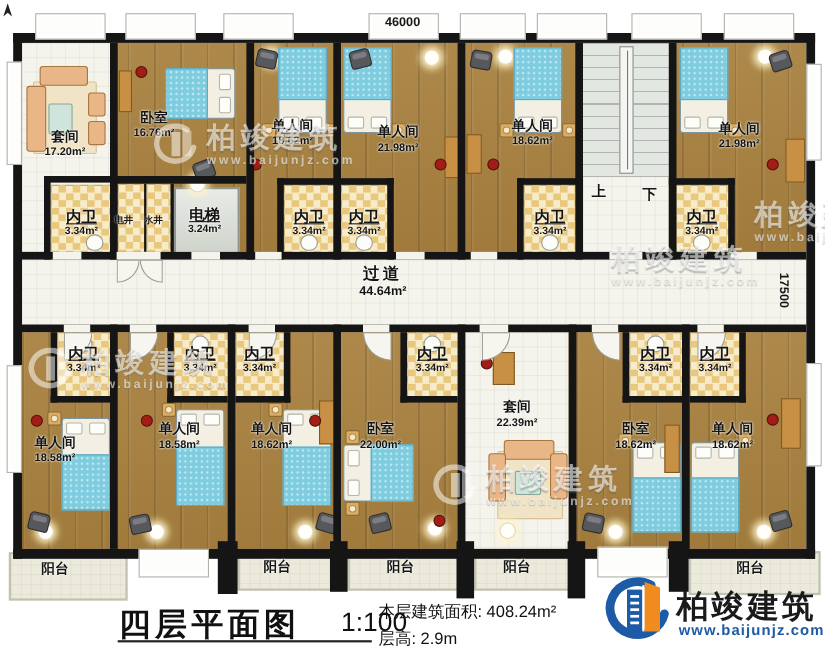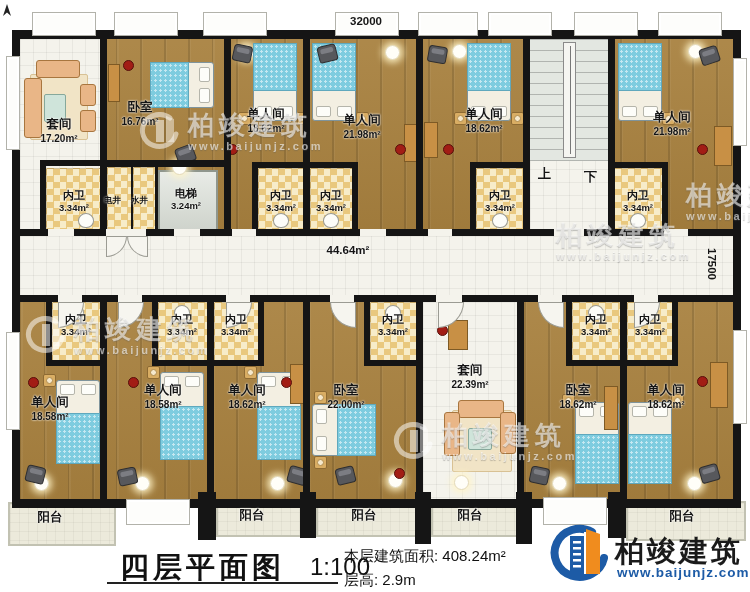--- a/index.html
+++ b/index.html
@@ -527,7 +527,7 @@
       <div class="rname">阳台</div>
     </div>
 
-  <div class="dim" style="left:335px;top:15px;width:62px;">32000</div>
+  <div class="dim" style="left:335px;top:15px;width:62px;">46000</div>
   <div class="dim" style="left:682px;top:258px;width:60px;transform:rotate(90deg);">17500</div>
   <div class="abs" style="left:2px;top:3px;z-index:12;">
     <svg width="10" height="13">

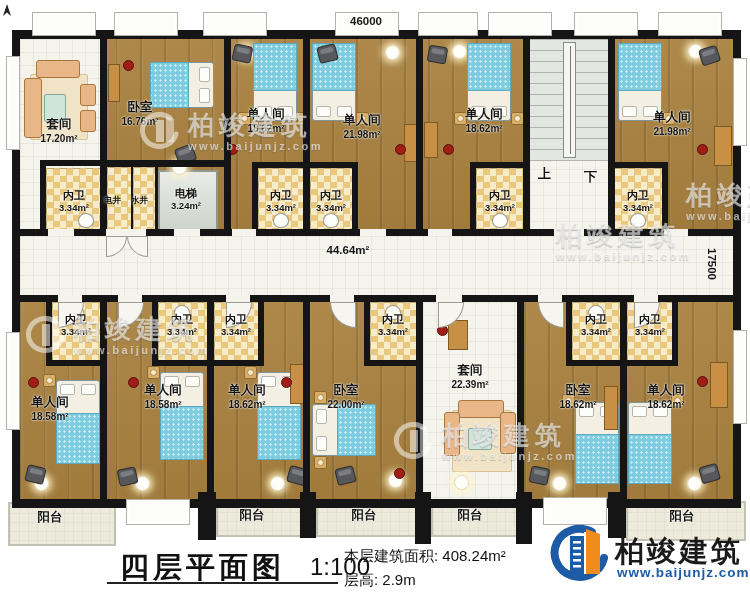--- a/index.html
+++ b/index.html
@@ -60,7 +60,7 @@
   .lbl{position:absolute;text-align:center;font-weight:bold;color:#141414;line-height:1;z-index:12;white-space:nowrap;
        text-shadow:0 0 2px rgba(255,255,255,.9),0 0 2px rgba(255,255,255,.7);}
   .lbl .rname{font-size:12.5px;} .lbl .rarea{font-size:10px;margin-top:3px;}
-  .lbl.sm .rname{font-size:11px;} .lbl.sm .rarea{font-size:9.5px;margin-top:2px;}
+  .lbl.sm .rname{font-size:14px;text-decoration:underline;} .lbl.sm .rarea{font-size:9.5px;margin-top:2px;}
   .lbl.big .rname{font-size:15px;letter-spacing:3px;} .lbl.big .rarea{font-size:11.5px;}
   .tiny{position:absolute;font-size:8.5px;font-weight:bold;color:#141414;z-index:12;white-space:nowrap;
         text-shadow:0 0 2px rgba(255,255,255,.9);}

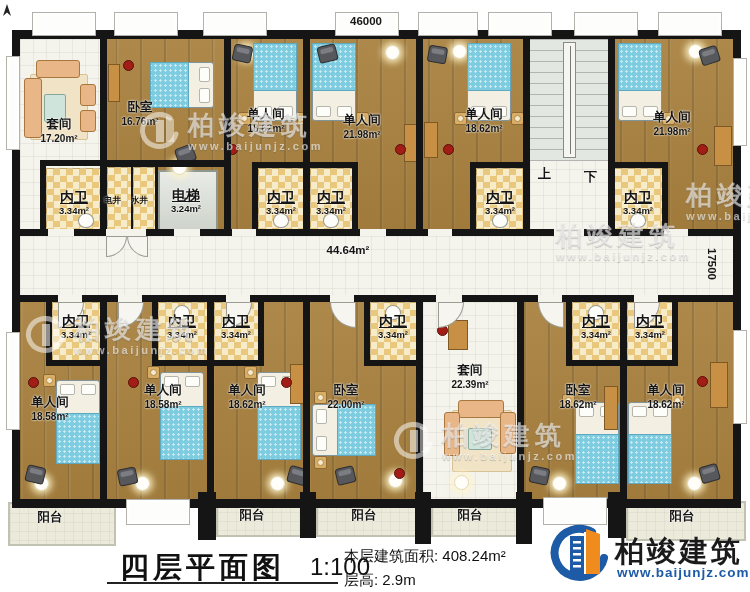--- a/index.html
+++ b/index.html
@@ -454,6 +454,7 @@
     </div>
 
   <div class="lbl big" style="left:288px;top:242px;width:120px;">
+    <div class="rname">过道</div>
       <div class="rarea">44.64m²</div>
     </div>
 

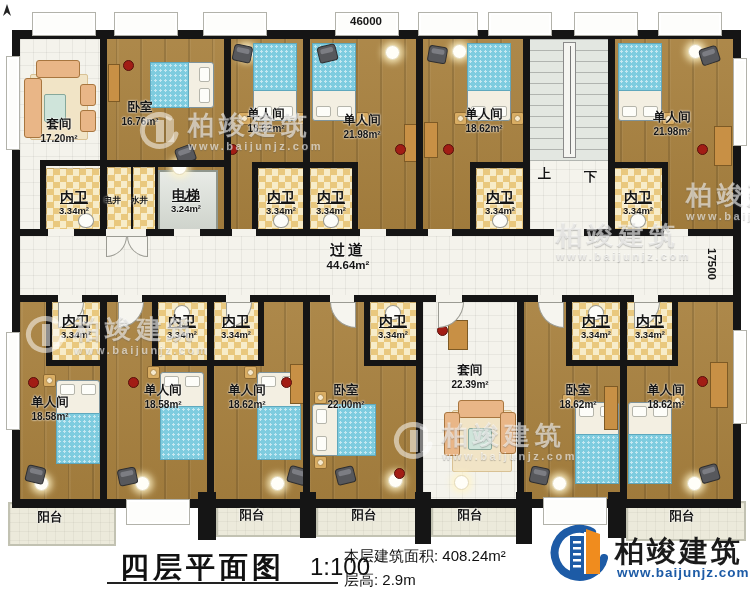--- a/index.html
+++ b/index.html
@@ -581,7 +581,7 @@
       </div>
     </div>
 
-  <div class="tb-title" style="left:120px;top:548px;">四层平面图</div>
+  <div class="tb-title" style="left:108px;top:548px;">四层平面图</div>
   <div class="tb-scale" style="left:310px;top:553px;">1:100</div>
   <div class="tb-line" style="left:107px;top:582px;width:231px;"></div>
   <div class="tb-info" style="left:344px;top:547px;">

